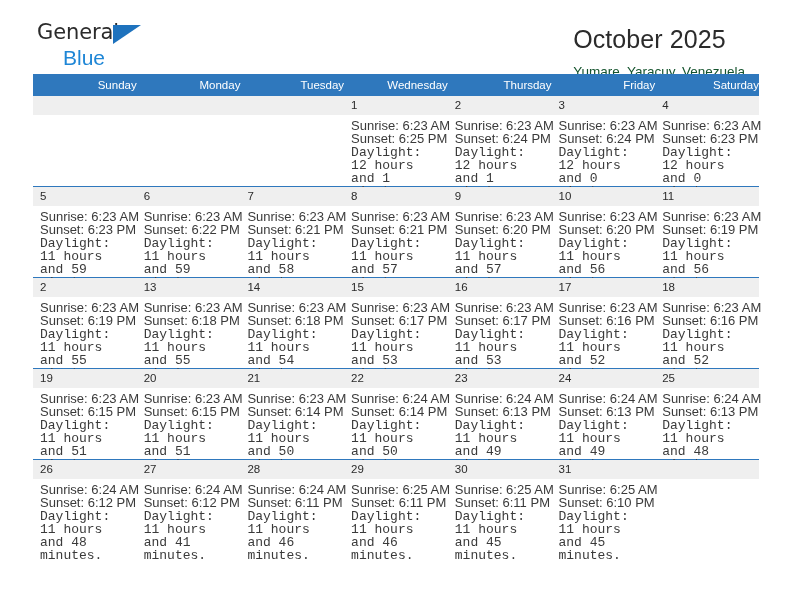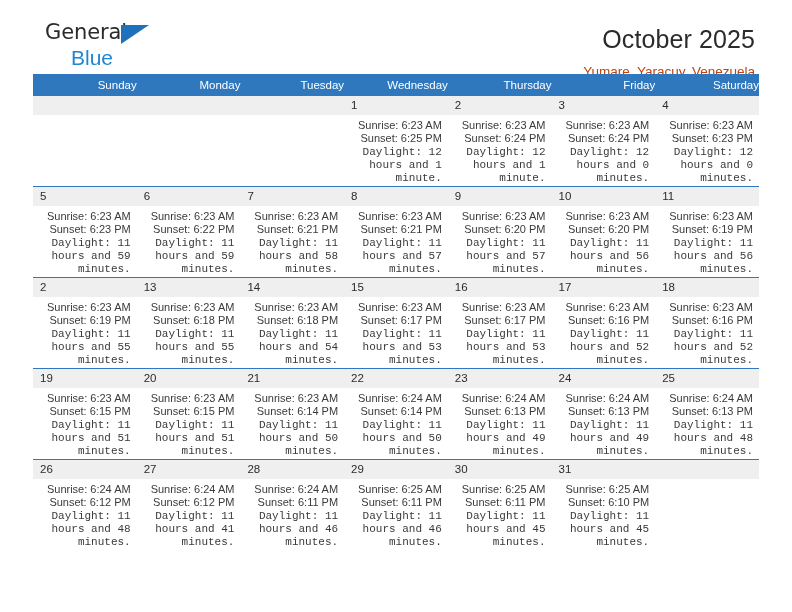--- a/index.html
+++ b/index.html
@@ -31,7 +31,7 @@
 
   .logo {
     position: absolute;
-    left: 12px;
+    left: 4px;
     top: 22px;
     width: 190px;
     height: 48px;

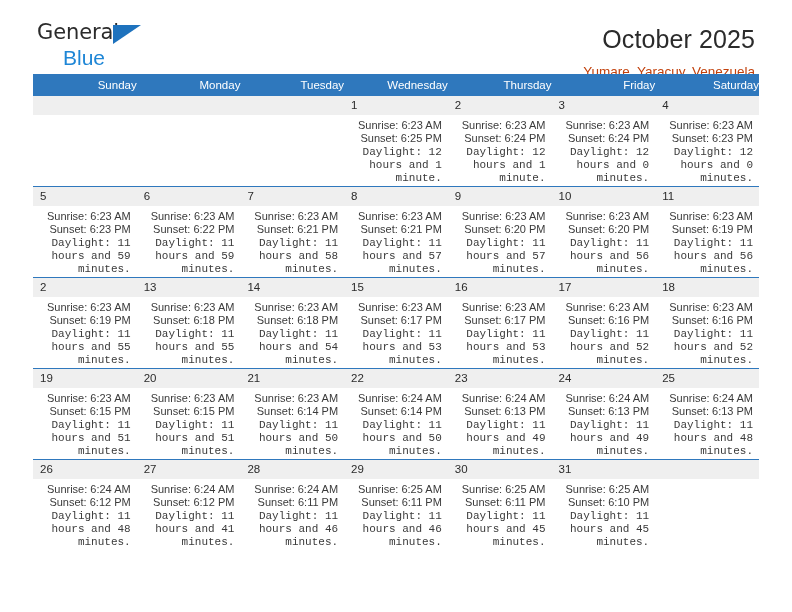--- a/index.html
+++ b/index.html
@@ -67,9 +67,9 @@
 
   .title-block {
     position: absolute;
-    right: 4px;
+    right: 14px;
     top: 24px;
-    text-align: right;
+    text-align: left;
   }
   .cal-title {
     font-size: 25px;

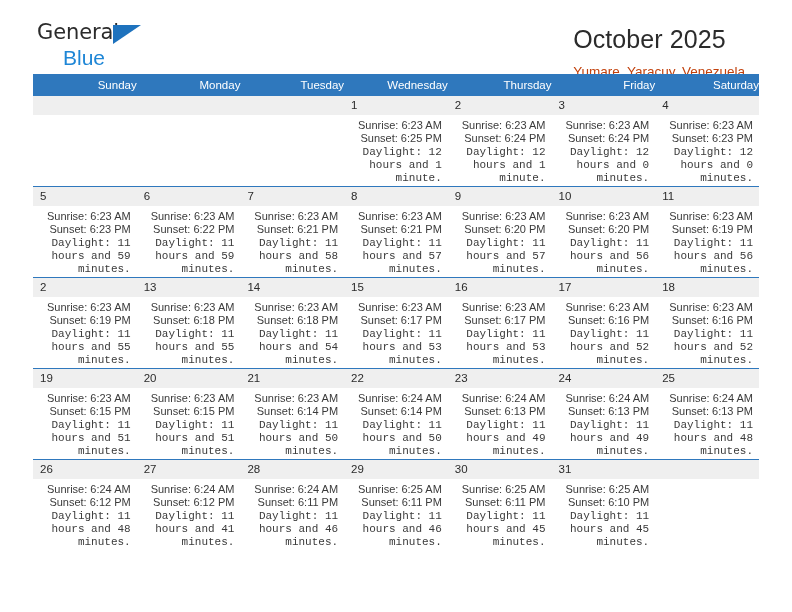--- a/index.html
+++ b/index.html
@@ -80,7 +80,7 @@
   }
   .cal-subtitle {
     font-size: 13.5px;
-    color: #c2410c;
+    color: #14532d;
     line-height: 18px;
     margin-top: 9px;
   }

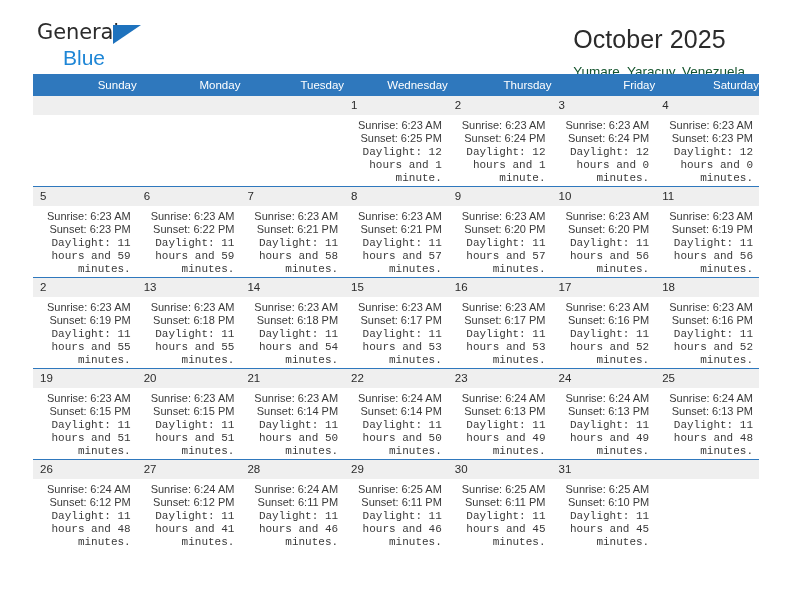--- a/index.html
+++ b/index.html
@@ -138,10 +138,9 @@
 
   .info {
     padding: 4px 6px 0 7px;
-    font-size: 11px;
+    font-size: 13px;
     line-height: 13.3px;
     color: #3a3a3a;
-    text-align: right;
   }
   .info div {
     white-space: nowrap;

